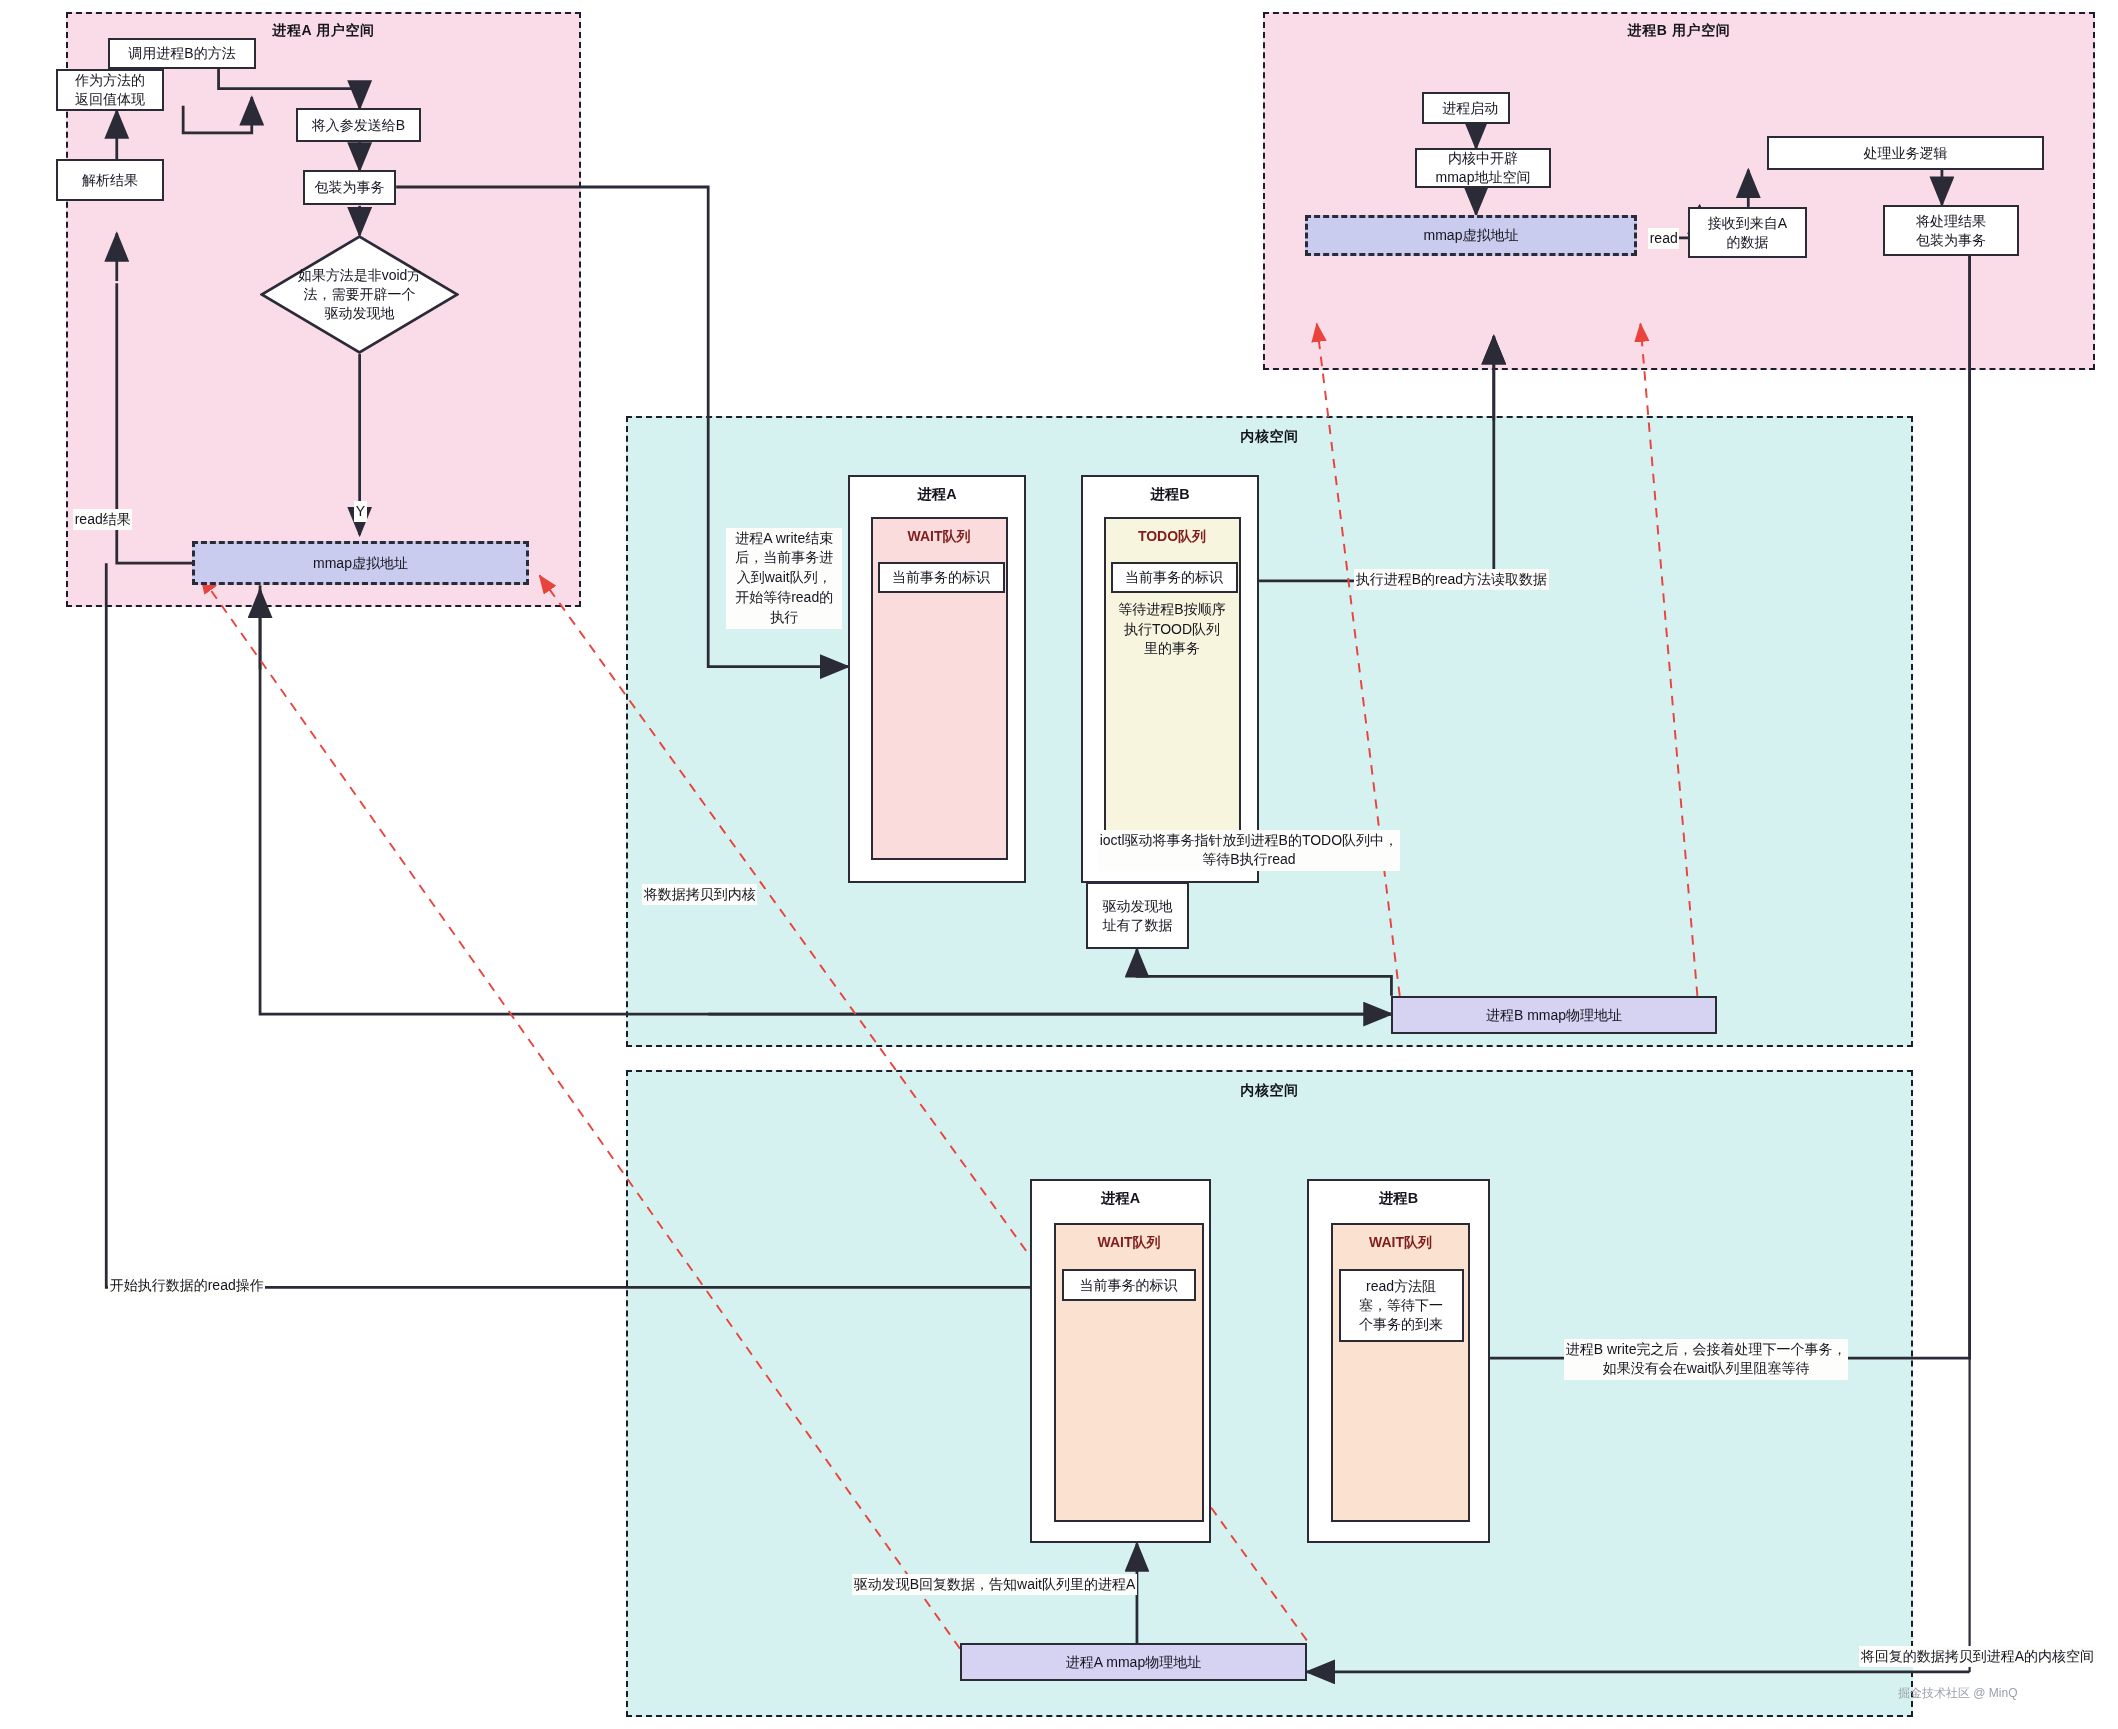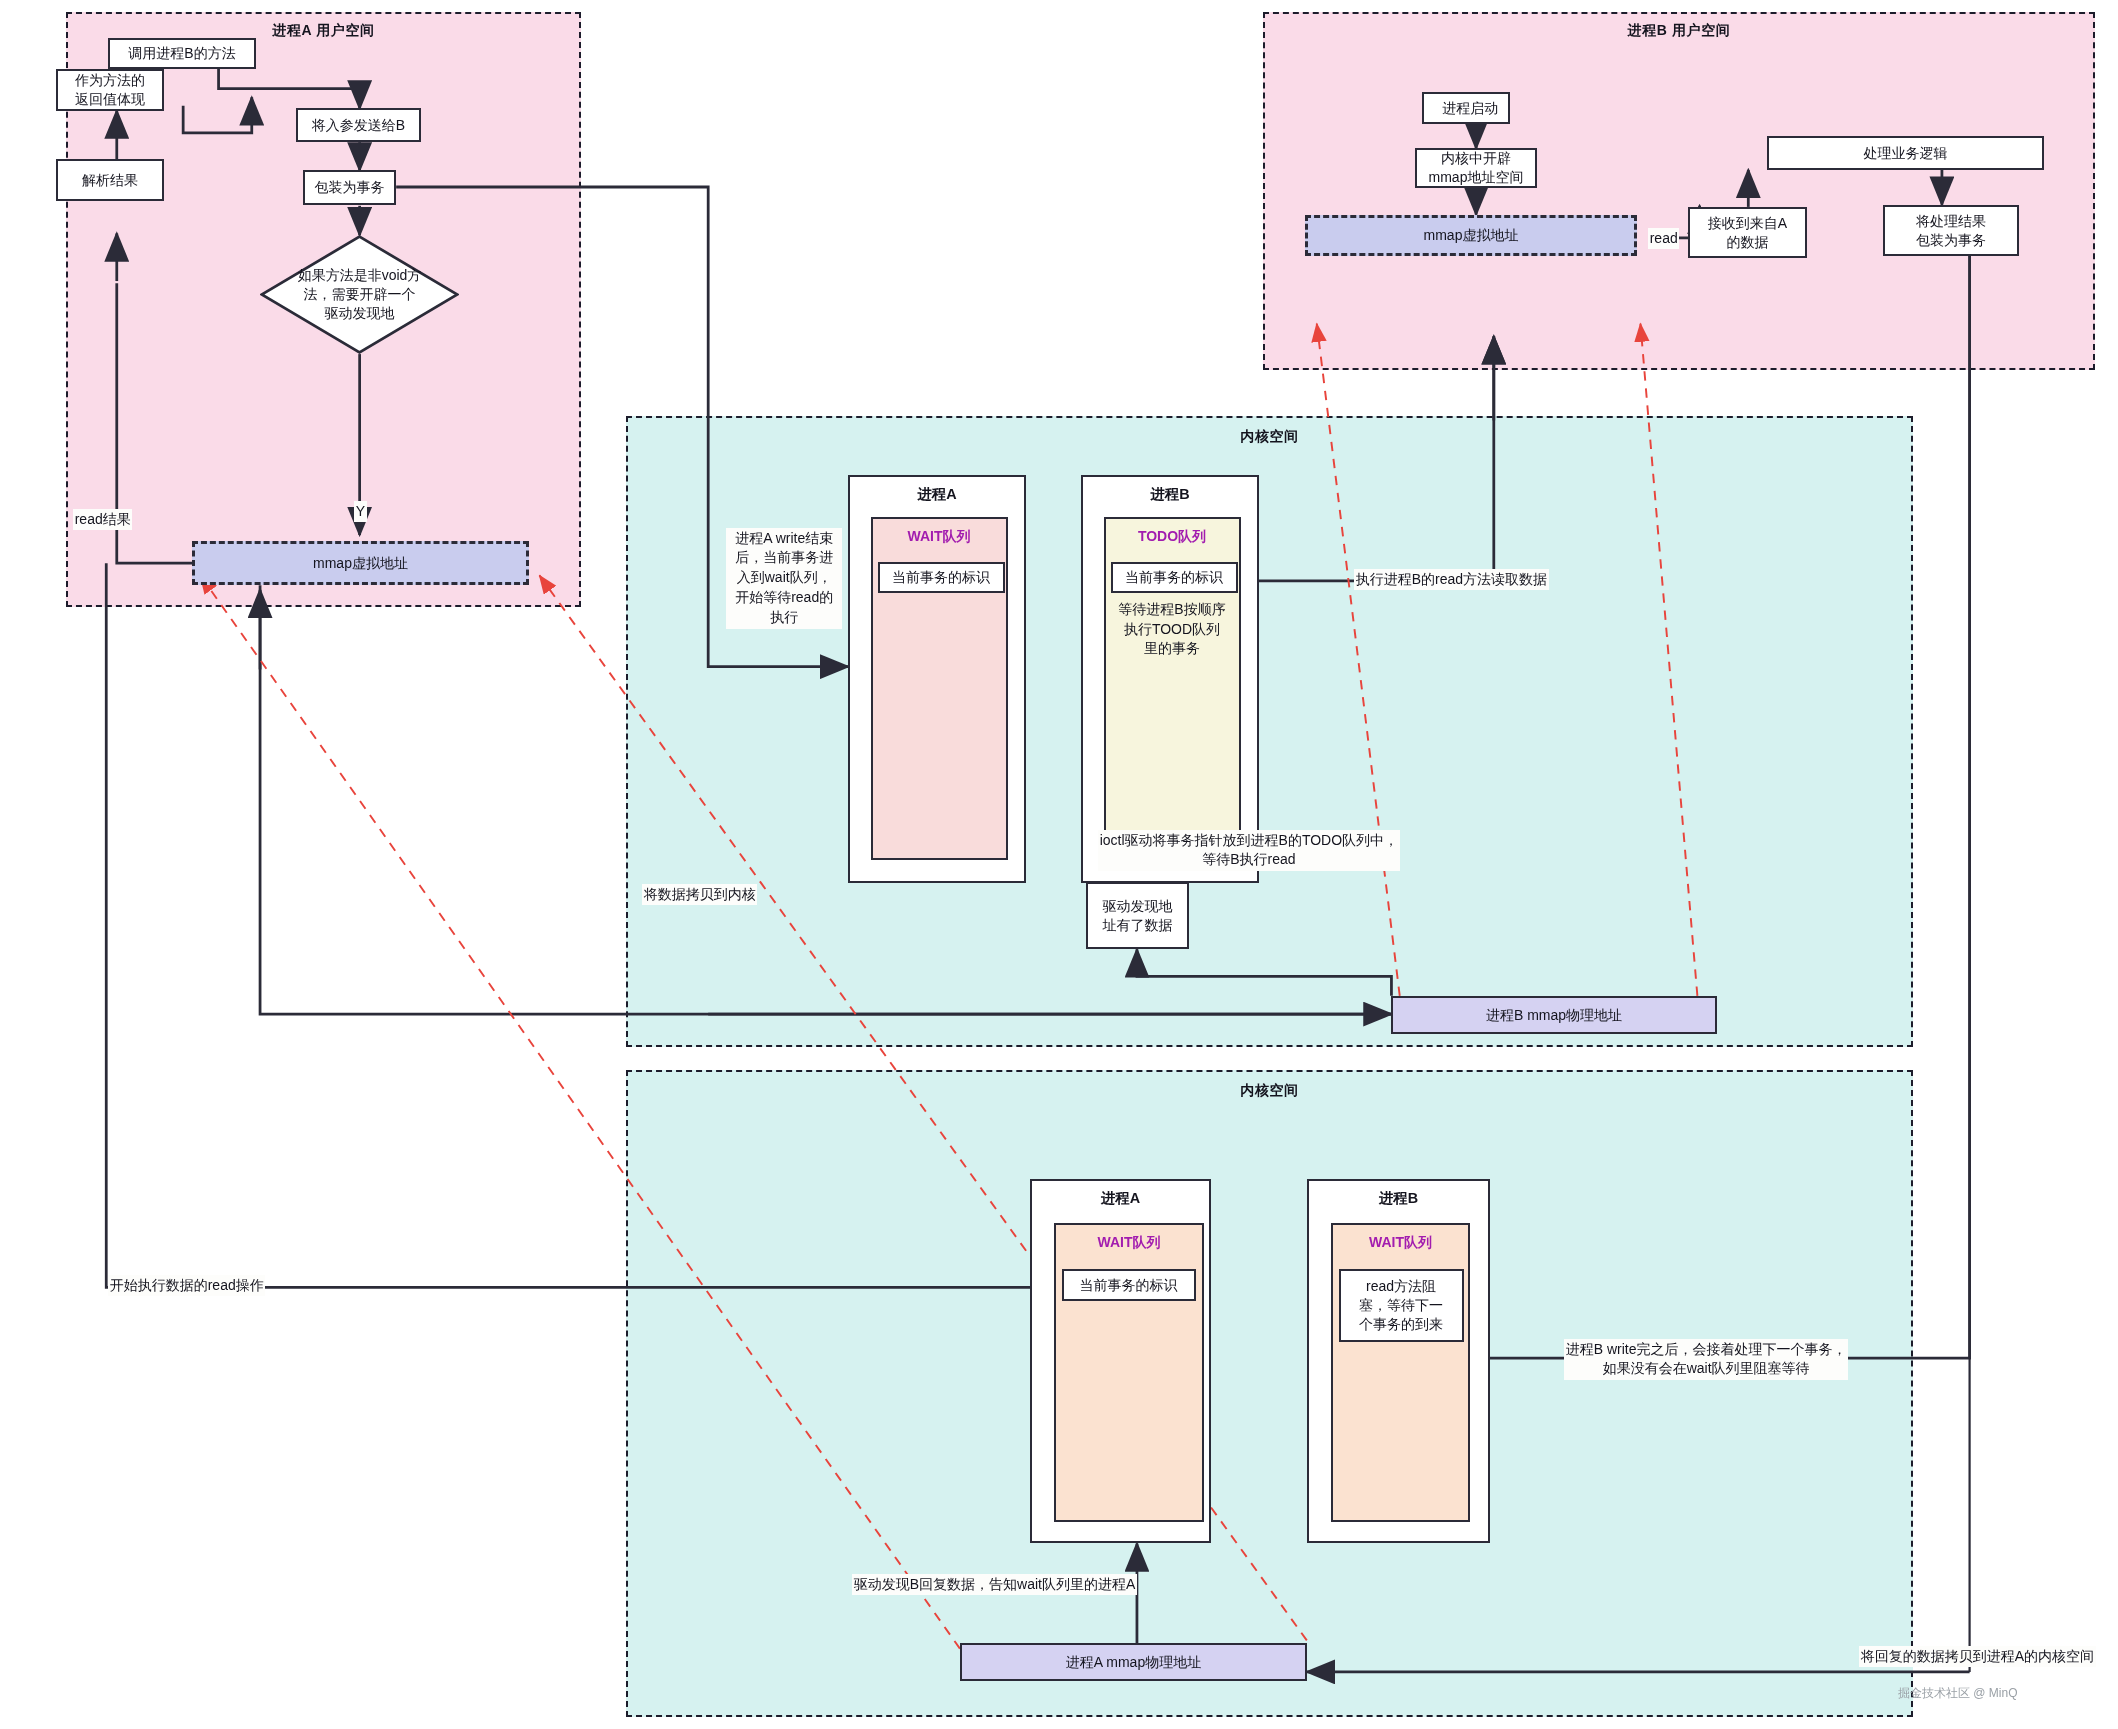--- a/index.html
+++ b/index.html
@@ -167,7 +167,7 @@
     <span>进程启动</span>
   </div>
 
-  <div class="node" style="left:1415px;top:148px;width:122px;height:40px;">
+  <div class="node" style="left:1415px;top:148px;width:136px;height:40px;">
     <span style="white-space:pre-line;">内核中开辟
 mmap地址空间</span>
   </div>

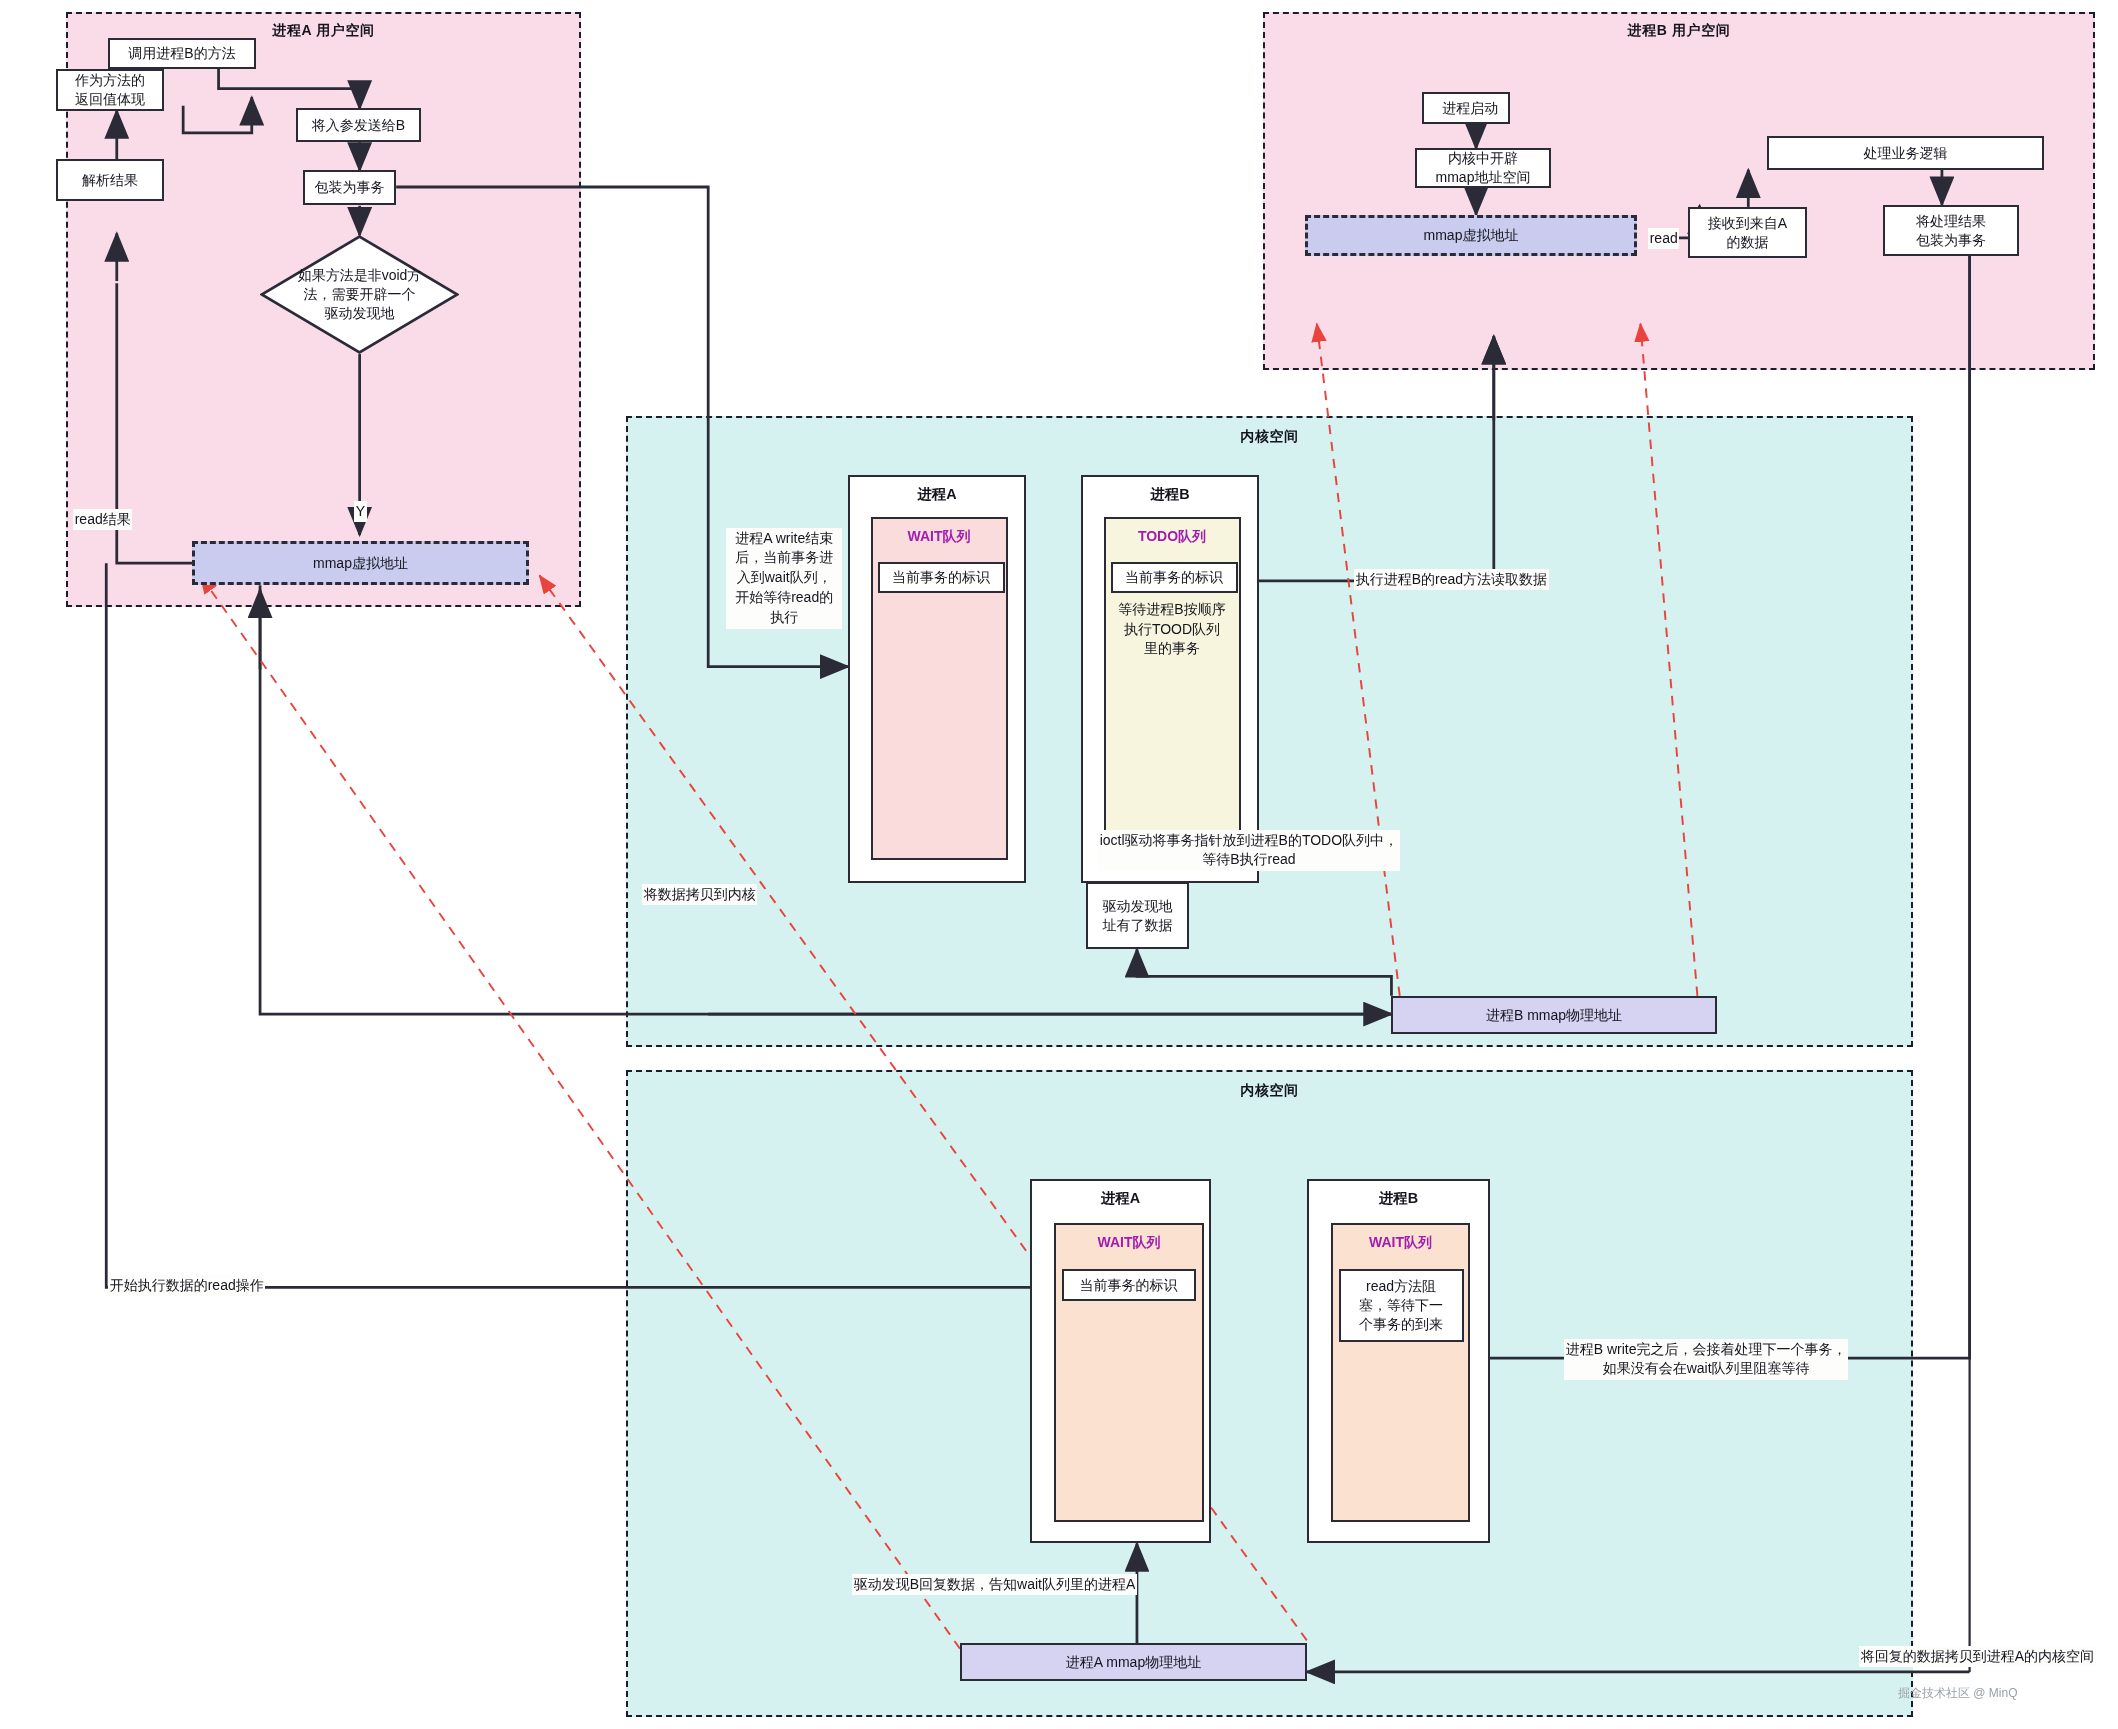--- a/index.html
+++ b/index.html
@@ -30,7 +30,7 @@
   .queue.wait-pink{background:#f9dcdb;}
   .queue.todo{background:#f7f5dd;}
   .queue.wait-peach{background:#fbe2d0;}
-  .queue-title{position:absolute;top:8.9px;left:0;width:100%;text-align:center;font-weight:bold;font-size:14px;color:#a21caf;}
+  .queue-title{position:absolute;top:8.9px;left:0;width:100%;text-align:center;font-weight:bold;font-size:14px;color:#7f1d1d;}
   .chip{position:absolute;box-sizing:border-box;background:#ffffff;border:2.2px solid #2b2b38;
         display:flex;align-items:center;justify-content:center;text-align:center;
         font-size:14px;color:#14141e;line-height:1.35;padding:1.7px 2.8px;}

